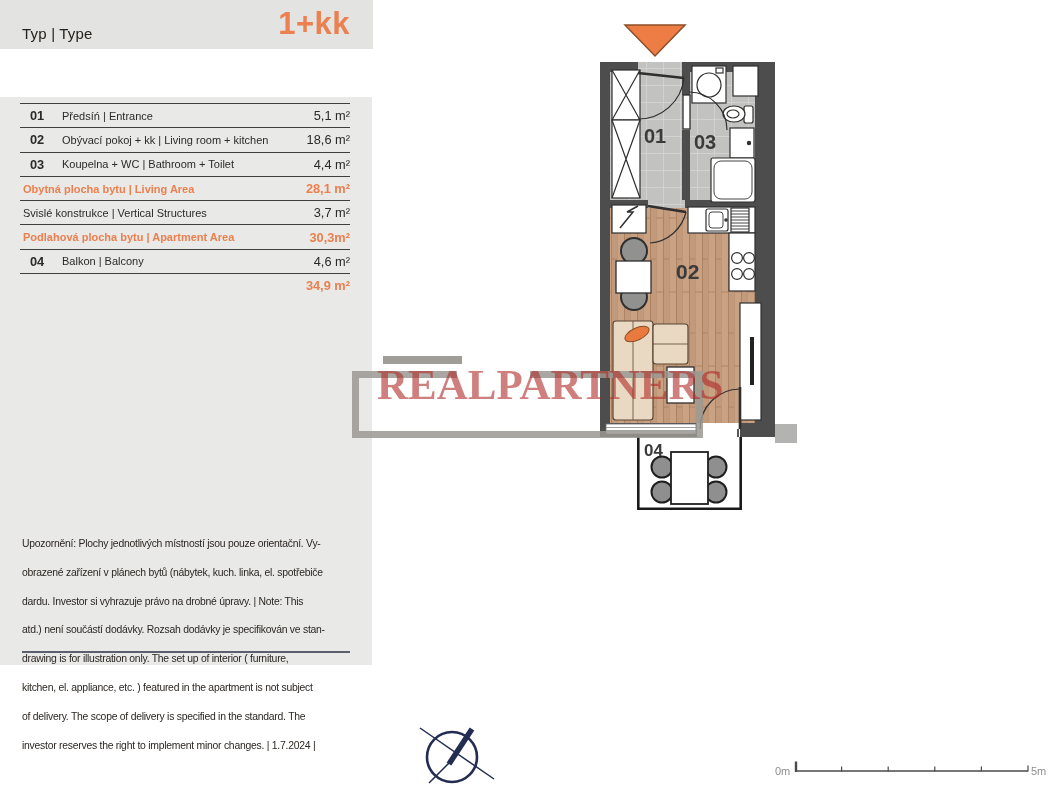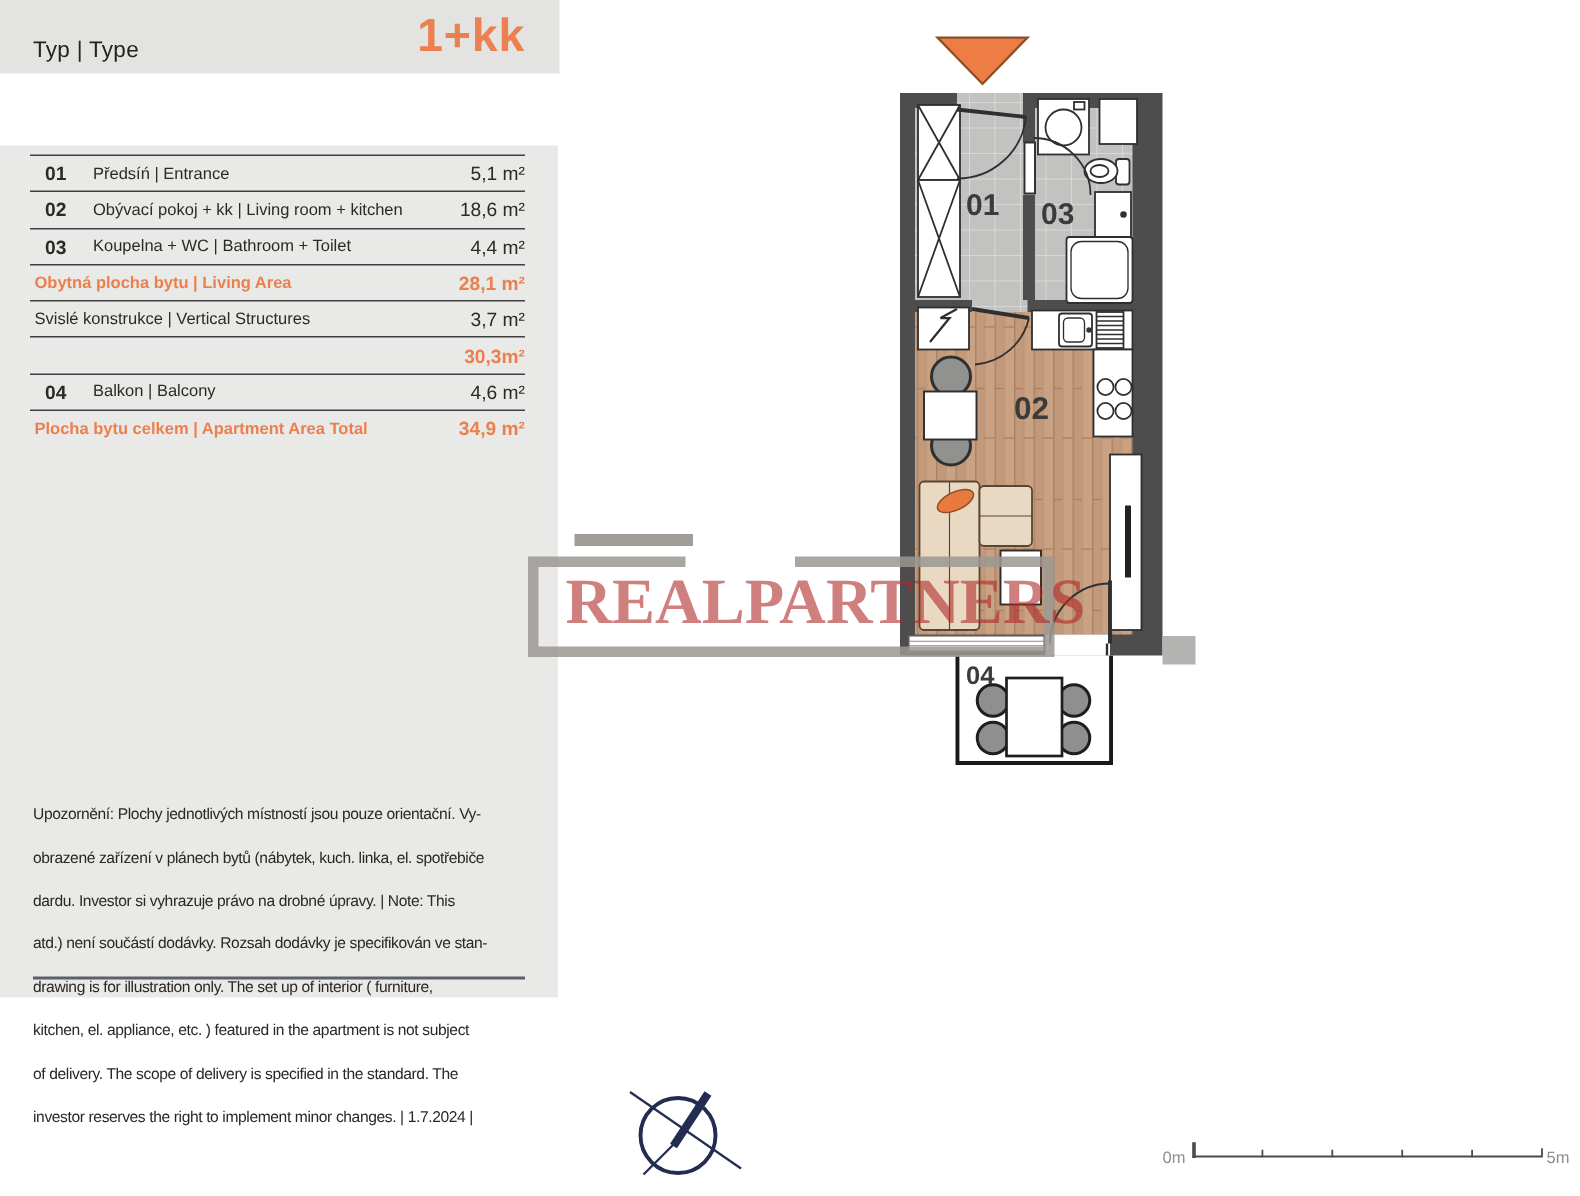--- a/index.html
+++ b/index.html
@@ -77,6 +77,7 @@
         <span class="tarea">3,7 m²</span>
       </div>
       <div class="trow hl">
+        <span class="tname">Podlahová plocha bytu | Apartment Area</span>
         <span class="tarea">30,3m²</span>
       </div>
       <div class="trow has-num">

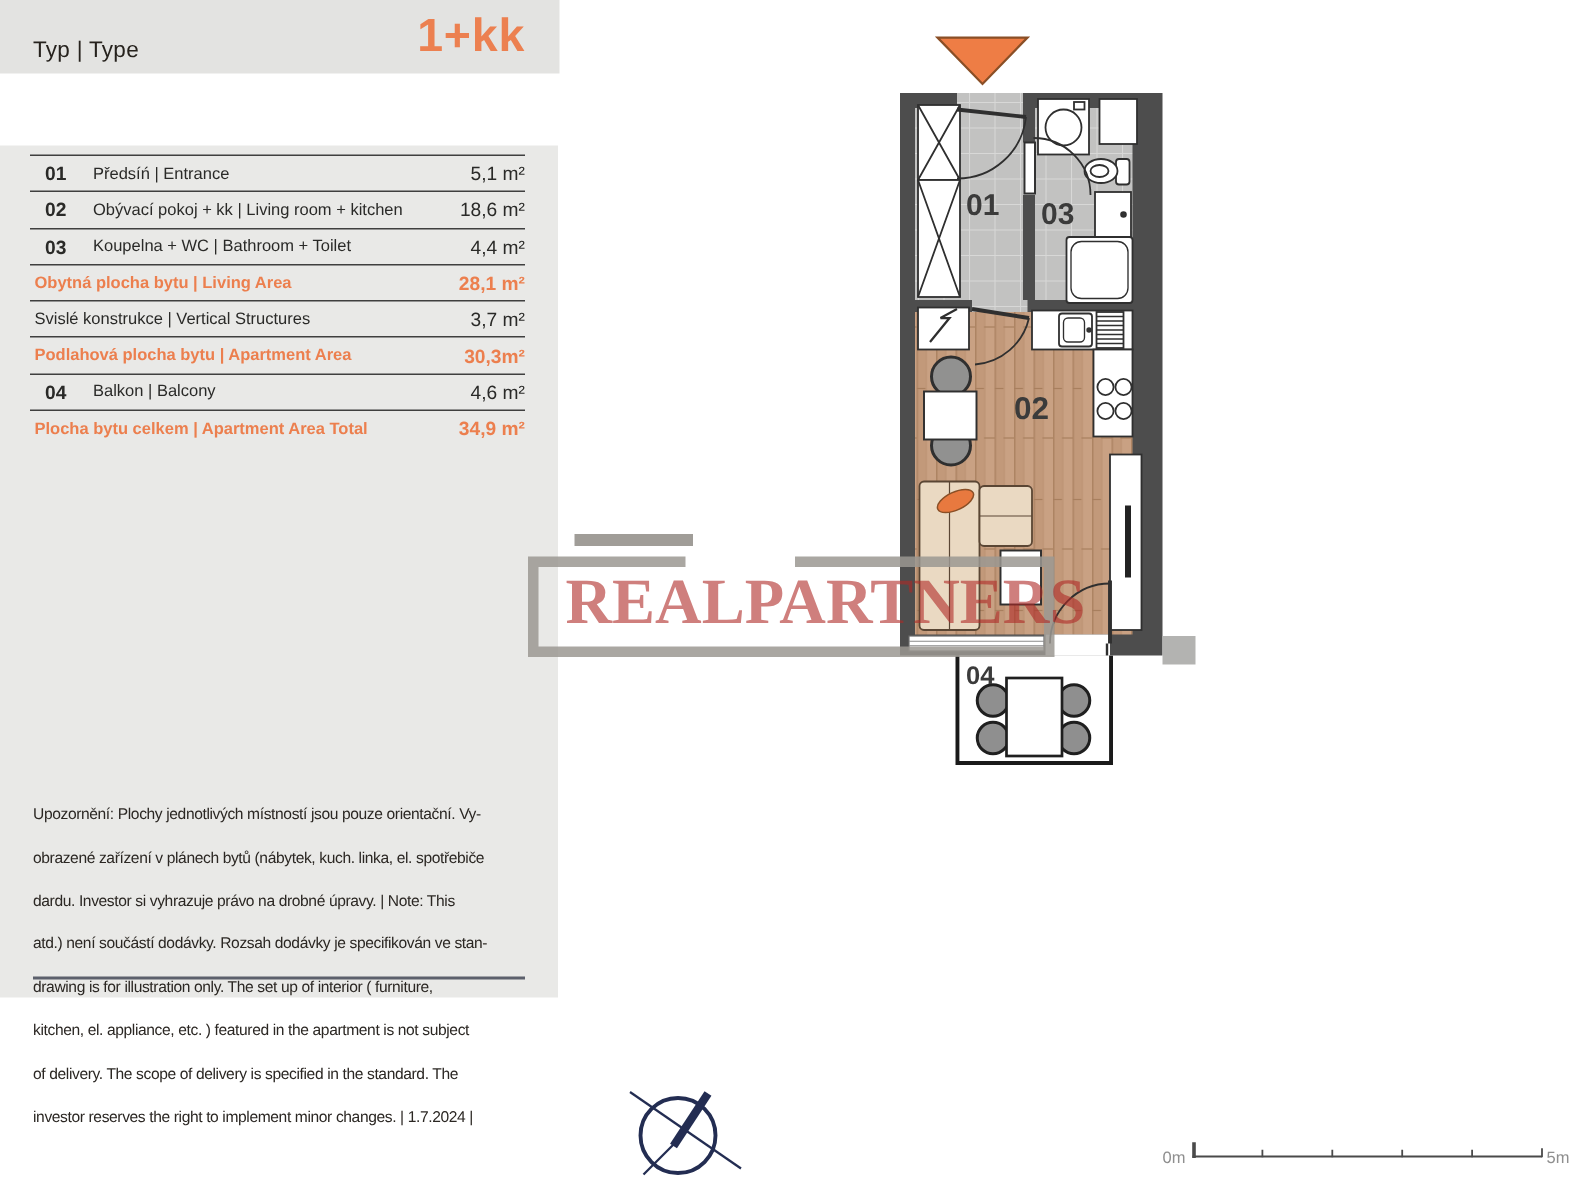--- a/index.html
+++ b/index.html
@@ -86,7 +86,6 @@
         <span class="tarea">4,6 m²</span>
       </div>
       <div class="trow hl">
-        <span class="tname">Plocha bytu celkem | Apartment Area Total</span>
         <span class="tarea">34,9 m²</span>
       </div>
     </div>

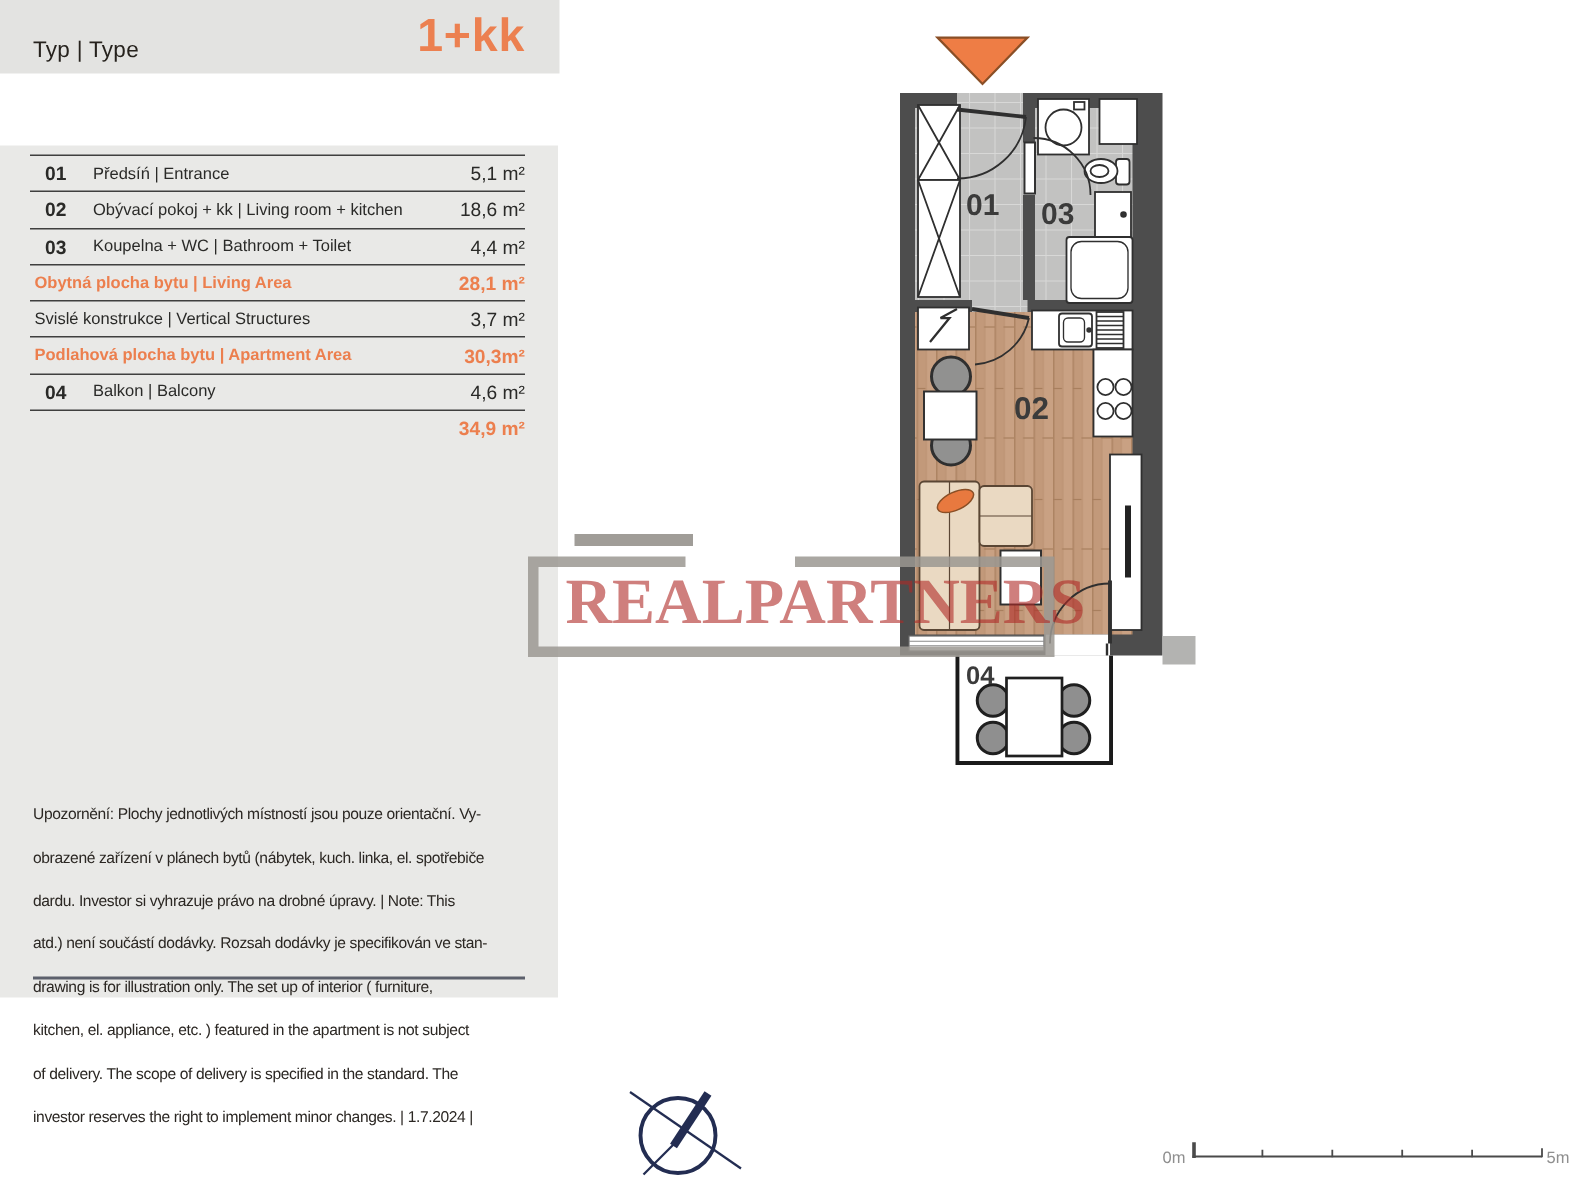--- a/index.html
+++ b/index.html
@@ -33,7 +33,7 @@
     border:7px solid rgba(155,152,146,.85); z-index:5; }
   .wm-notch { position:absolute; left:457px; top:369px; width:73px; height:10px; background:#ffffff; z-index:6; }
   .wm-bar { position:absolute; left:383px; top:356px; width:79px; height:8px; background:rgba(155,152,146,.95); z-index:6; }
-  .wm-text { position:absolute; left:377px; top:377px; z-index:7;
+  .wm-text { position:absolute; left:377px; top:360px; z-index:7;
     font-family:"Liberation Serif", serif; font-weight:bold; font-size:43px;
     color:rgba(175,42,38,.60); letter-spacing:0; }
   .plan-svg { position:absolute; left:595px; top:15px; z-index:1; }

